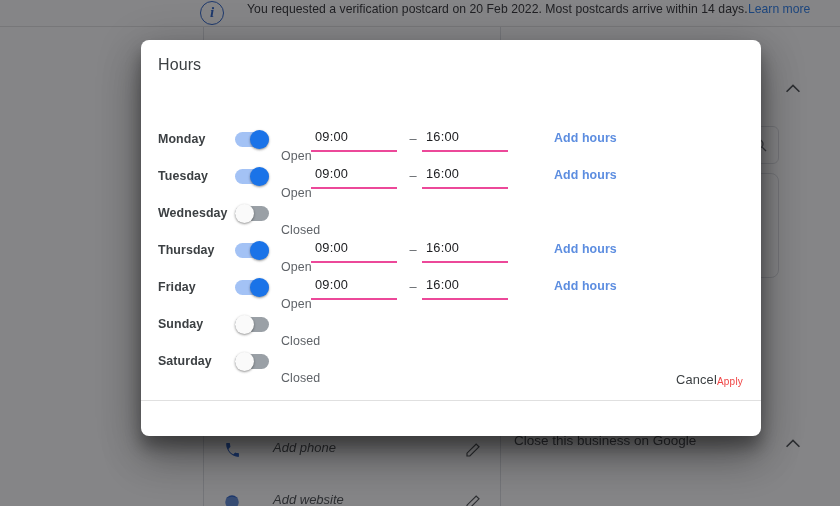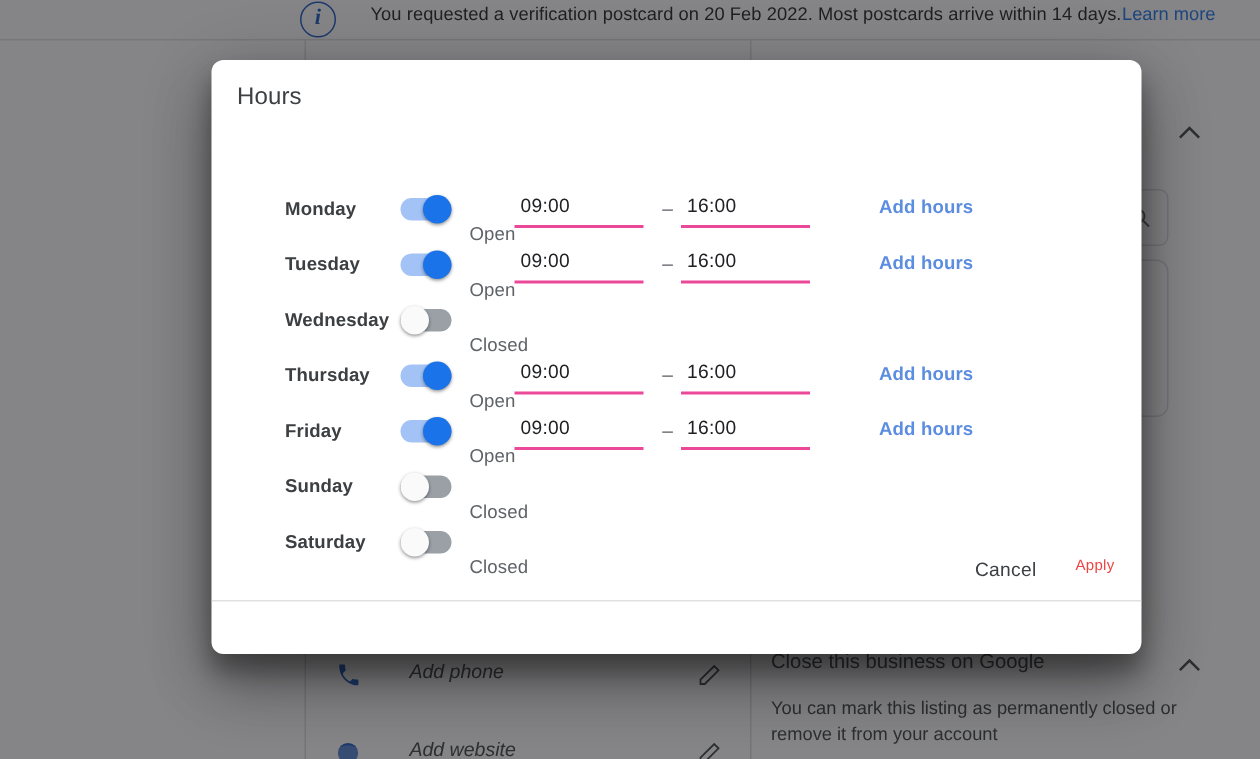--- a/index.html
+++ b/index.html
@@ -197,7 +197,6 @@
     position: absolute;
     left: 0; top: 86px;
     width: 620px;
-    padding-left: 32px;
   }
 
   .hour-row {

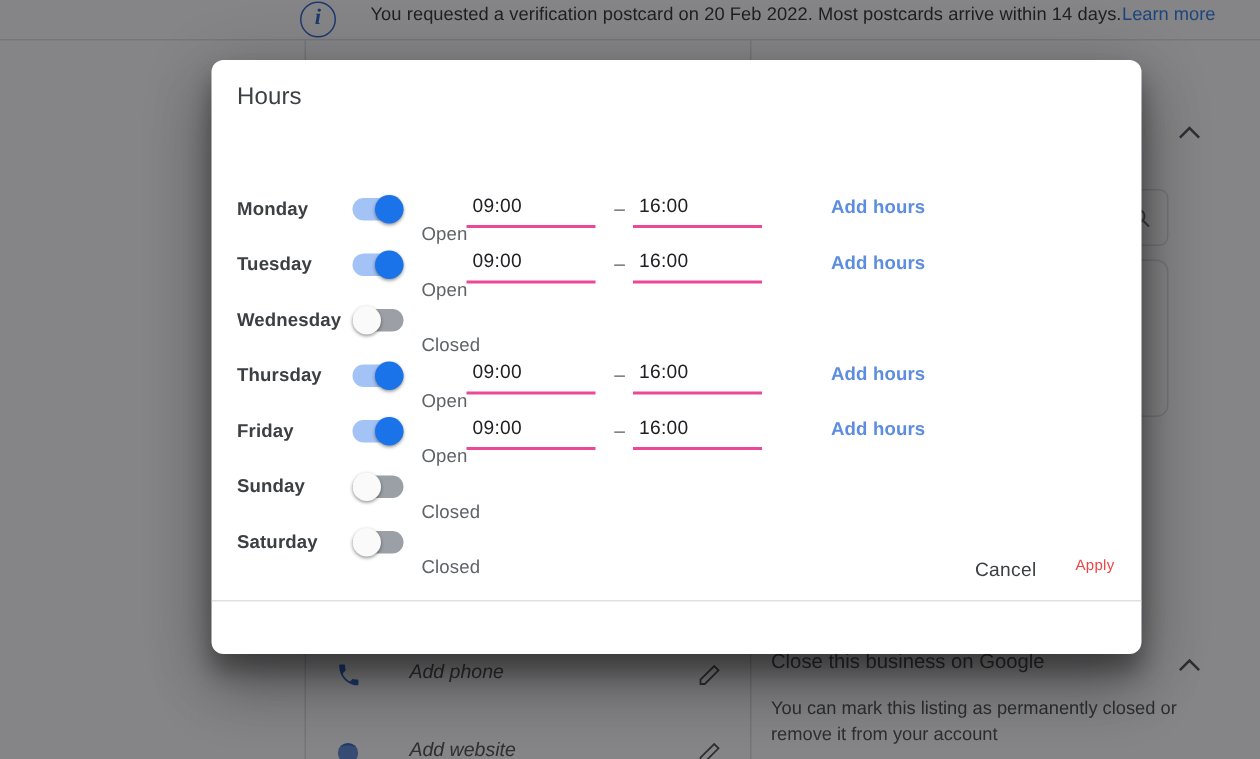--- a/index.html
+++ b/index.html
@@ -291,8 +291,7 @@
     right: 18px;
     top: 332px;
     display: flex;
-    align-items: flex-start;
-    gap: 26px;
+    align-items: flex-end;
   }
   .btn-cancel {
     font-size: 12.8px;

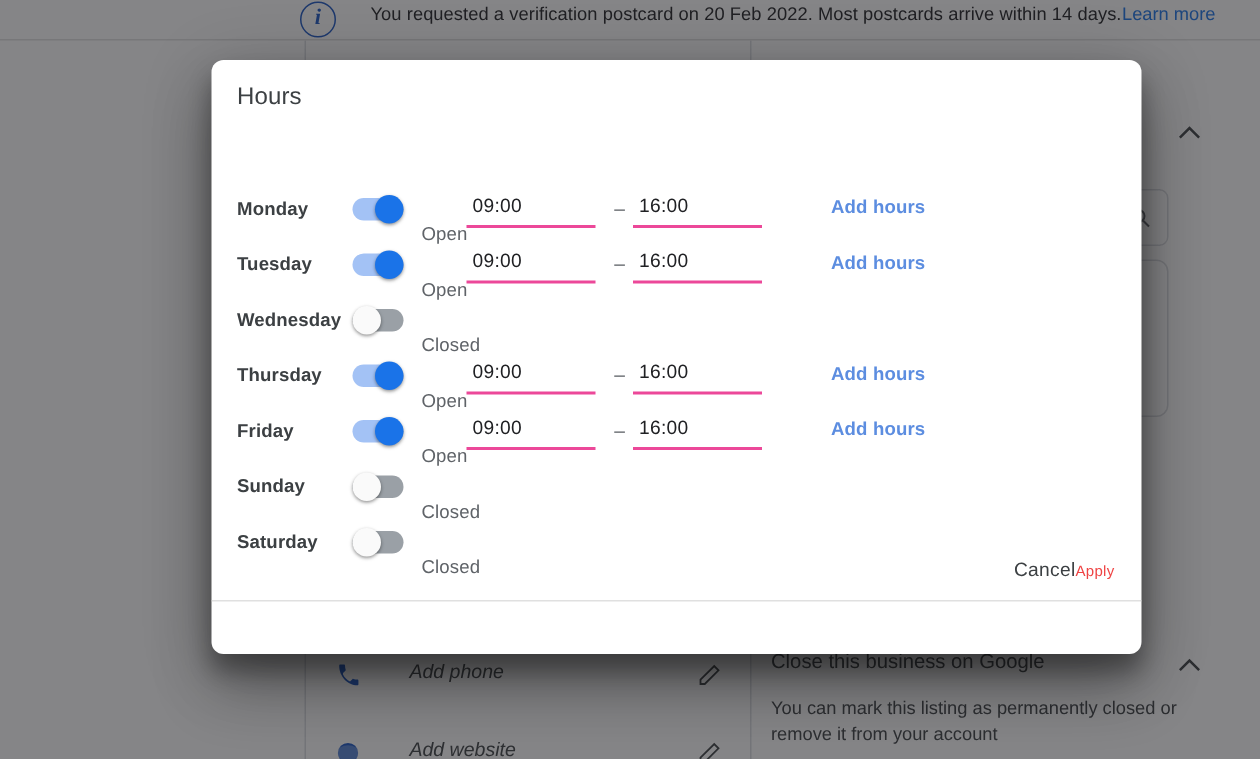--- a/index.html
+++ b/index.html
@@ -404,7 +404,6 @@
     </div>
 
     <div class="bg-section-title" style="left:514px; top:433px;">Close this business on Google</div>
-    <div class="bg-section-body" style="left:514px; top:464px;">You can mark this listing as permanently closed or remove it from your account</div>
   </div>
 
   <div id="scrim"></div>

